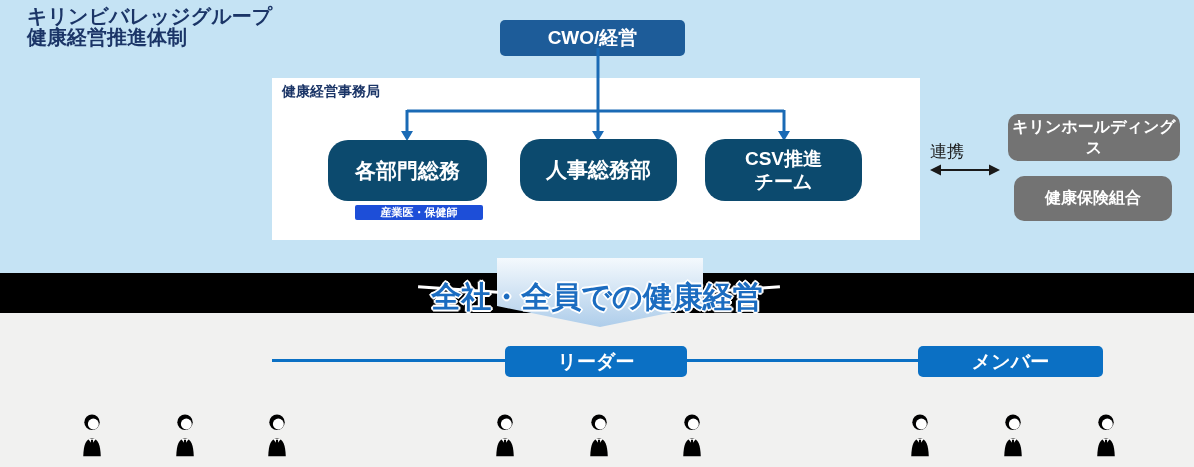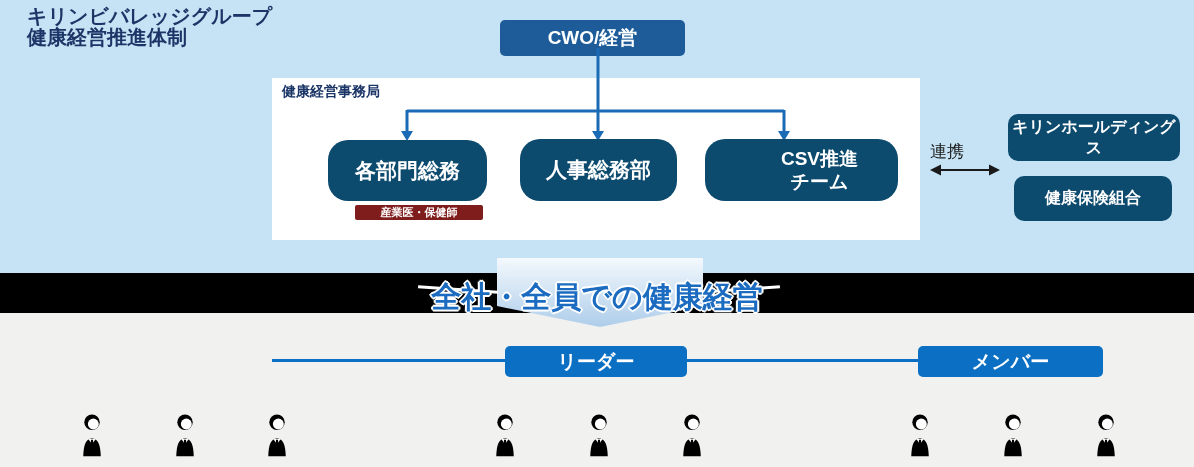--- a/index.html
+++ b/index.html
@@ -24,7 +24,7 @@
            color:#fff;font-size:11px;font-weight:bold;}
 
   .renkei-label{left:930px;top:140px;width:68px;font-size:17px;color:#1a1a1a;}
-  .partner-box{background:#0c4a6e;border-radius:10px;color:#fff;font-weight:bold;font-size:16px;}
+  .partner-box{background:#737373;border-radius:10px;color:#fff;font-weight:bold;font-size:16px;}
   .partner-0{left:1008px;top:114px;width:172px;height:47px;}
   .partner-1{left:1014px;top:176px;width:158px;height:45px;}
 

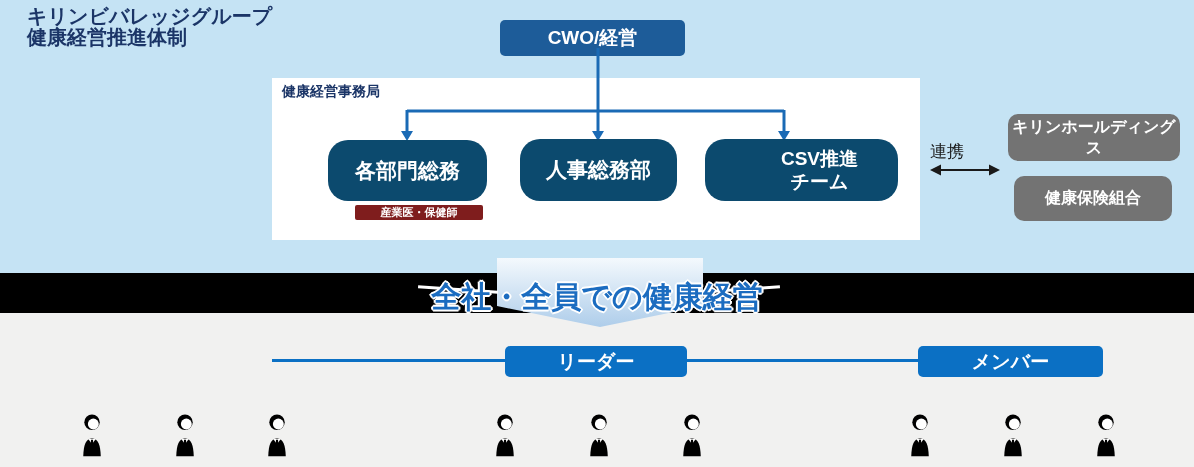--- a/index.html
+++ b/index.html
@@ -19,7 +19,7 @@
   .dept-box{background:#0c4a6e;border-radius:20px;color:#fff;font-weight:bold;}
   .dept-0{left:328px;top:140px;width:159px;height:61px;font-size:21px;}
   .dept-1{left:520px;top:139px;width:157px;height:62px;font-size:21px;}
-  .dept-2{left:705px;top:139px;width:157px;height:62px;font-size:19px;line-height:23px;white-space:pre-line;padding-left:36px;}
+  .dept-2{left:705px;top:139px;width:157px;height:62px;font-size:19px;line-height:23px;white-space:pre-line;}
   .sub-box{left:355px;top:205px;width:128px;height:15px;background:#7f1d1d;border-radius:2px;
            color:#fff;font-size:11px;font-weight:bold;}
 

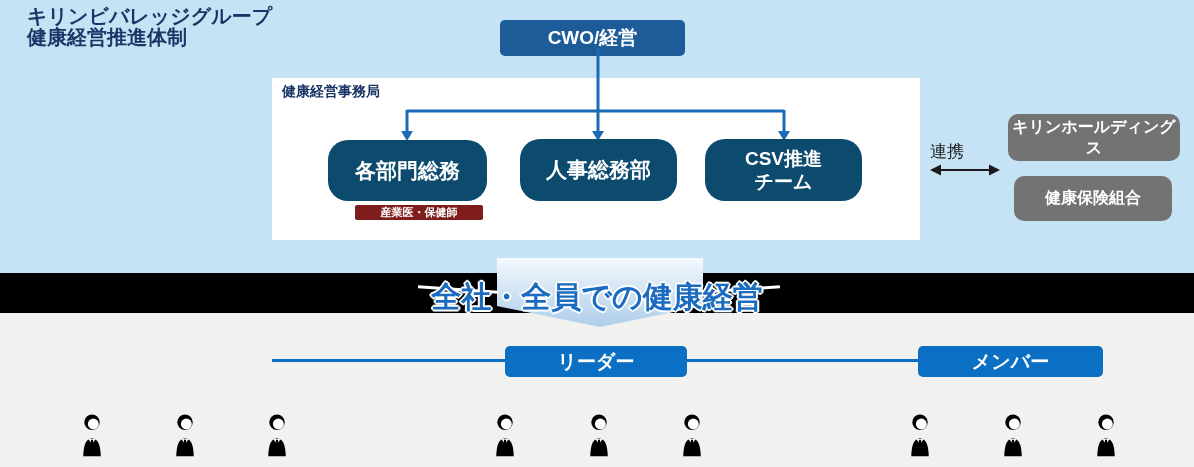--- a/index.html
+++ b/index.html
@@ -20,7 +20,7 @@
   .dept-0{left:328px;top:140px;width:159px;height:61px;font-size:21px;}
   .dept-1{left:520px;top:139px;width:157px;height:62px;font-size:21px;}
   .dept-2{left:705px;top:139px;width:157px;height:62px;font-size:19px;line-height:23px;white-space:pre-line;}
-  .sub-box{left:355px;top:205px;width:128px;height:15px;background:#7f1d1d;border-radius:2px;
+  .sub-box{left:355px;top:205px;width:128px;height:15px;background:#1d4ed8;border-radius:2px;
            color:#fff;font-size:11px;font-weight:bold;}
 
   .renkei-label{left:930px;top:140px;width:68px;font-size:17px;color:#1a1a1a;}

